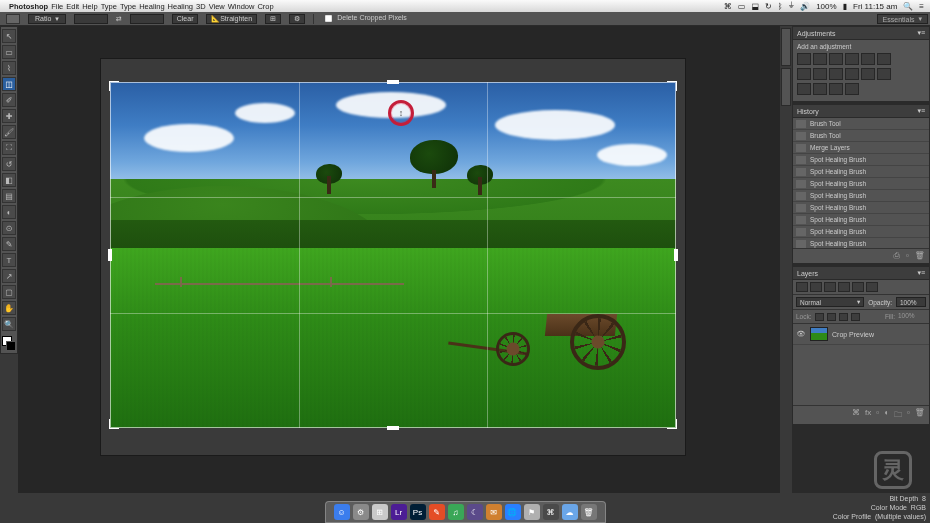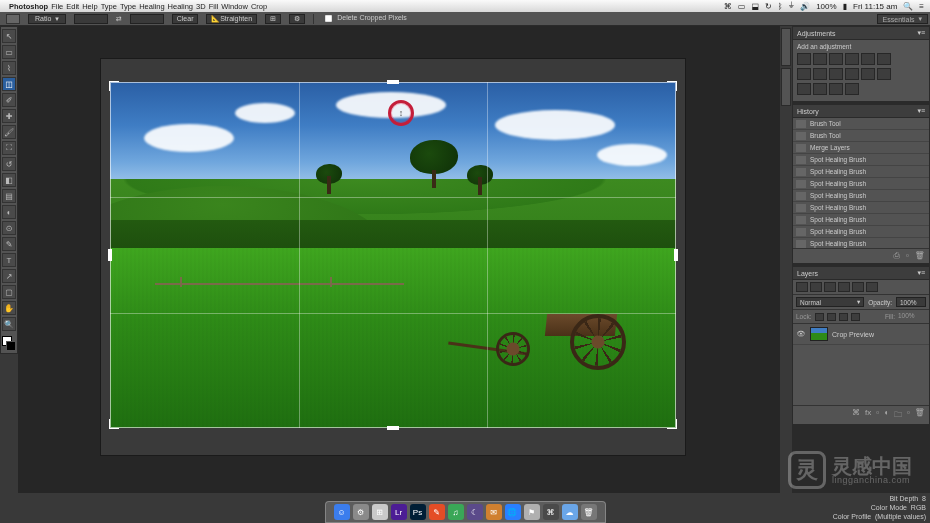--- a/index.html
+++ b/index.html
@@ -135,7 +135,7 @@
     <span>Healing</span>
     <span>Healing</span>
     <span>3D</span>
-    <span>Fill</span>
+    <span>View</span>
     <span>Window</span>
     <span>Crop</span>
   </div>

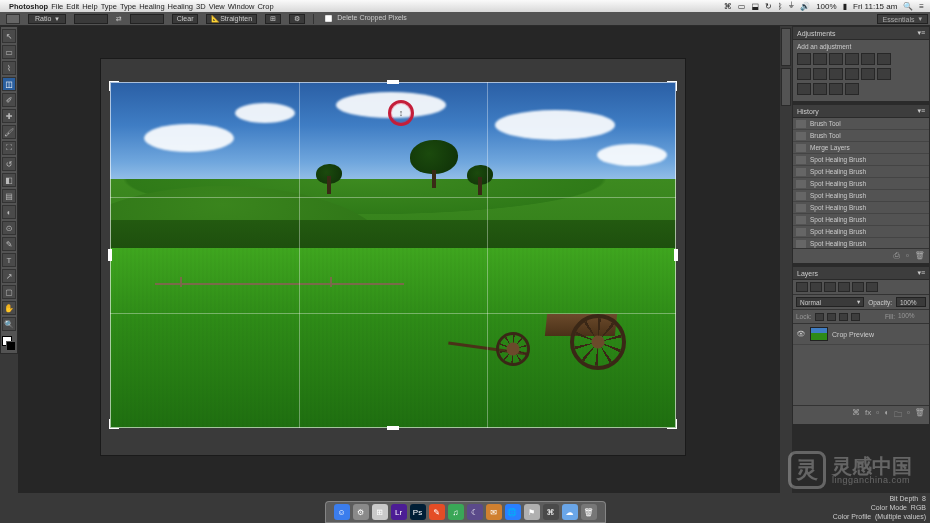--- a/index.html
+++ b/index.html
@@ -412,10 +412,6 @@
 
 <div class="watermark">
   <div class="logo">灵</div>
-  <div class="txt">
-    <div class="cn">灵感中国</div>
-    <div class="en">lingganchina.com</div>
-  </div>
 </div>
 
 <div class="dock">

